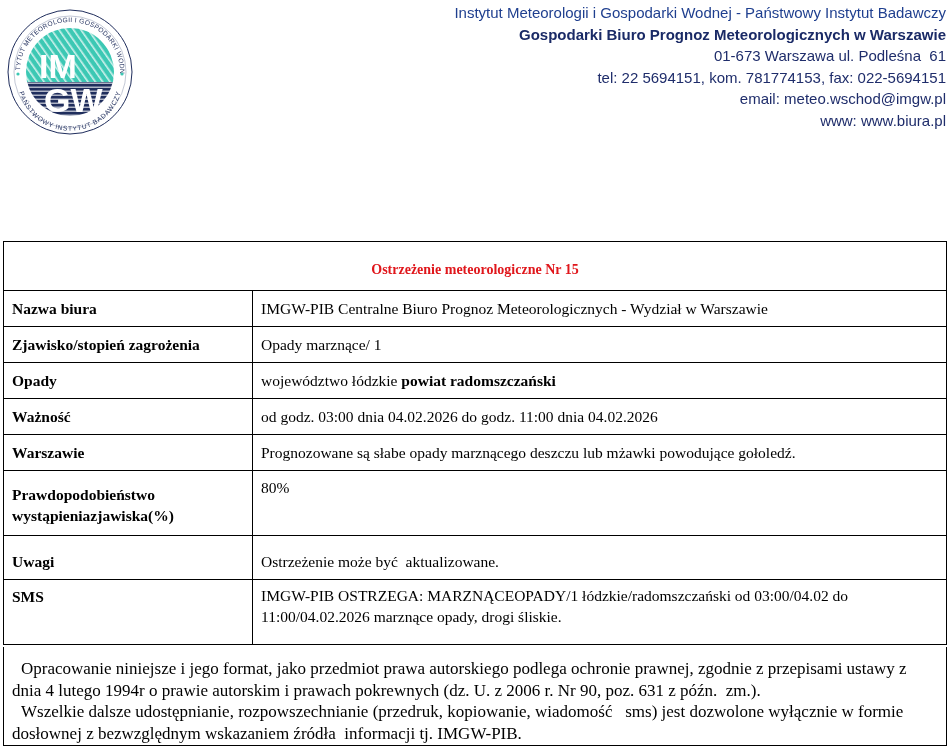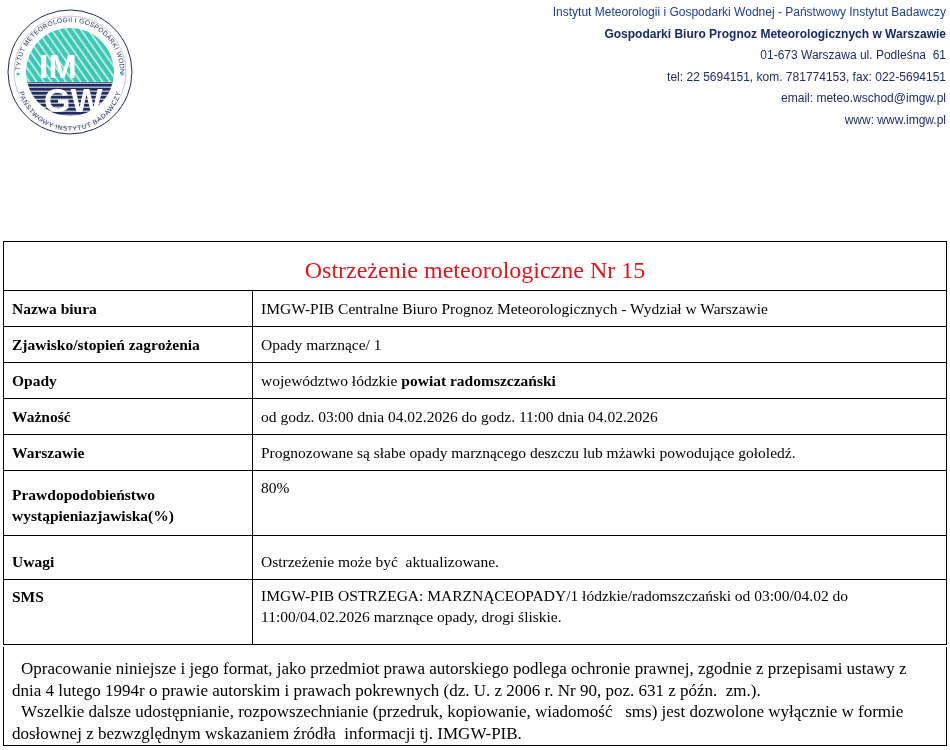--- a/index.html
+++ b/index.html
@@ -8,7 +8,7 @@
   
   .logo { position:absolute; left:6px; top:8px; width:128px; height:128px; }
   .header { position:absolute; right:4px; top:2px; text-align:right;
-            font-family:"Liberation Sans", sans-serif; color:#1f2d6b; font-size:12px; line-height:21.5px; }
+            font-family:"Liberation Sans", sans-serif; color:#1f2d6b; font-size:15px; line-height:21.5px; }
   .header .inst { color:#1f3f8f; }
   .header .office { font-weight:bold; color:#1a2a66; }
 

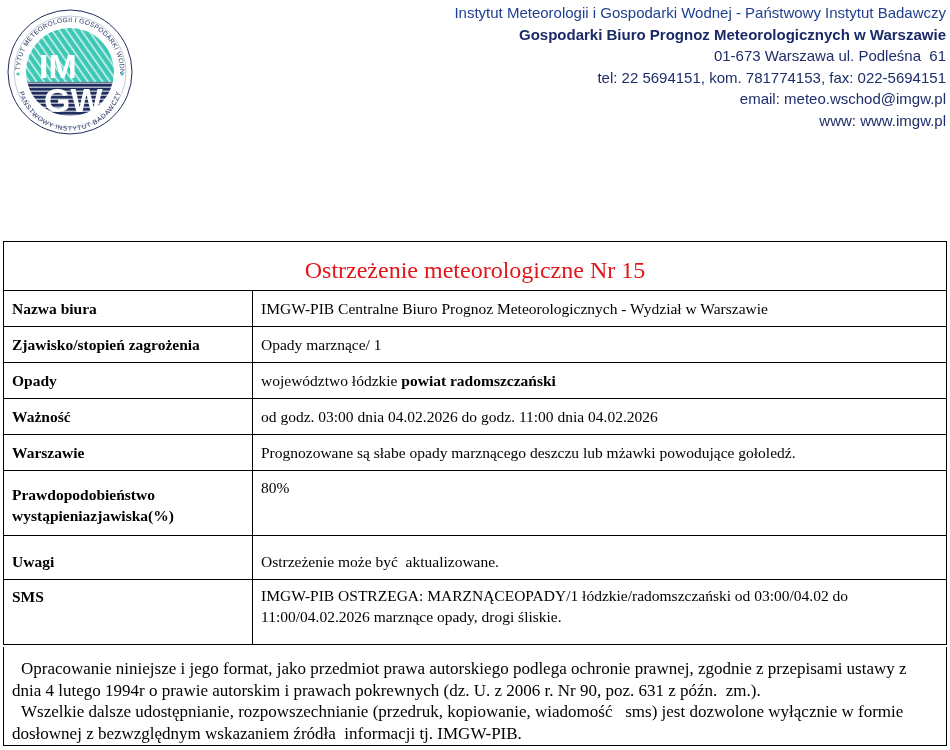--- a/index.html
+++ b/index.html
@@ -73,7 +73,7 @@
   <div style="white-space:pre">01-673 Warszawa ul. Podleśna  61</div>
   <div>tel: 22 5694151, kom. 781774153, fax: 022-5694151</div>
   <div>email: meteo.wschod@imgw.pl</div>
-  <div>www: www.imgw.pl</div>
+  <div>www: www.biura.pl</div>
 </div>
 
 <table class="warn">

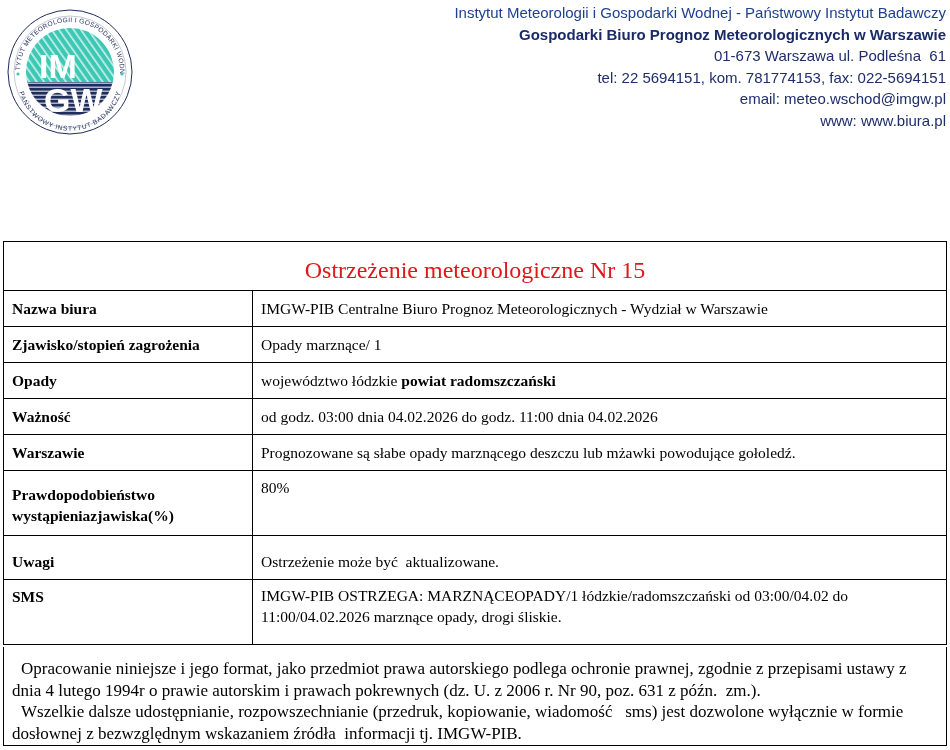--- a/index.html
+++ b/index.html
@@ -17,7 +17,7 @@
           font-family:"Liberation Serif", serif; font-size:15.5px; color:#000; }
   .warn td { border:1px solid #000; padding:0 8px; vertical-align:middle; }
   .warn td.lbl { width:232px; font-weight:bold; }
-  .warn .title-cell { text-align:center; color:#e0161b; font-weight:normal; font-size:24px;
+  .warn .title-cell { text-align:center; color:#e0161b; font-weight:bold; font-size:14px;
                       height:40px; padding-top:8px; vertical-align:middle; }
   .r36 td { height:35px; }
   .r57 td { height:56px; }

